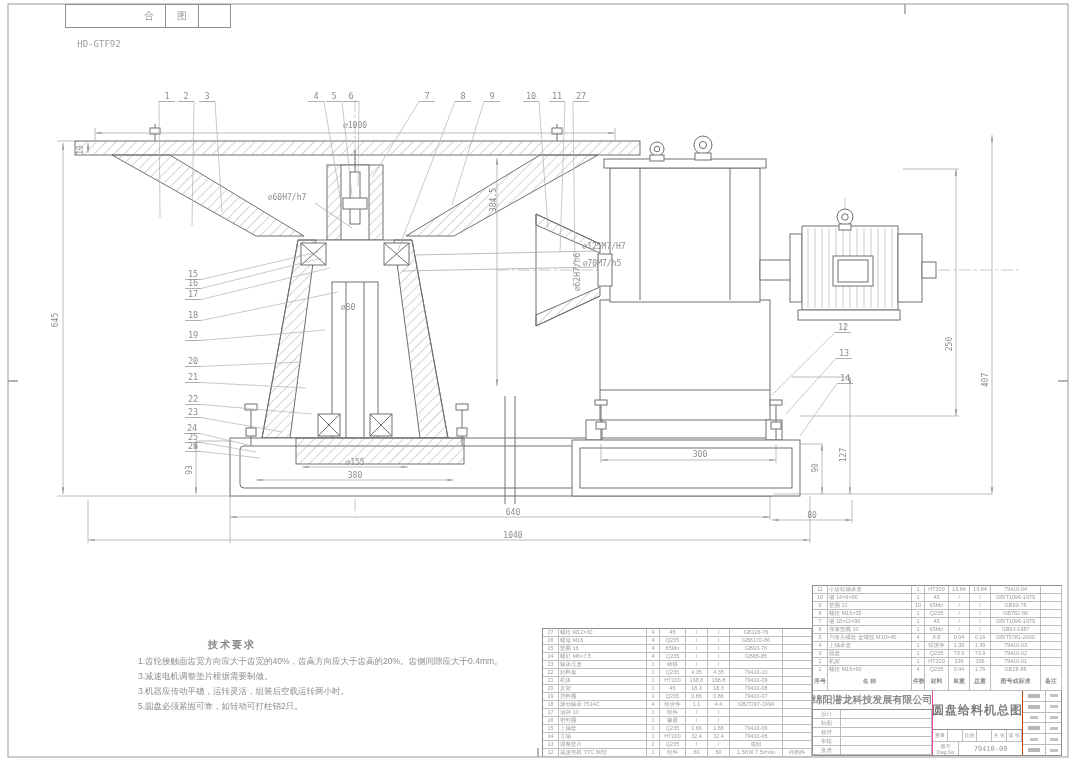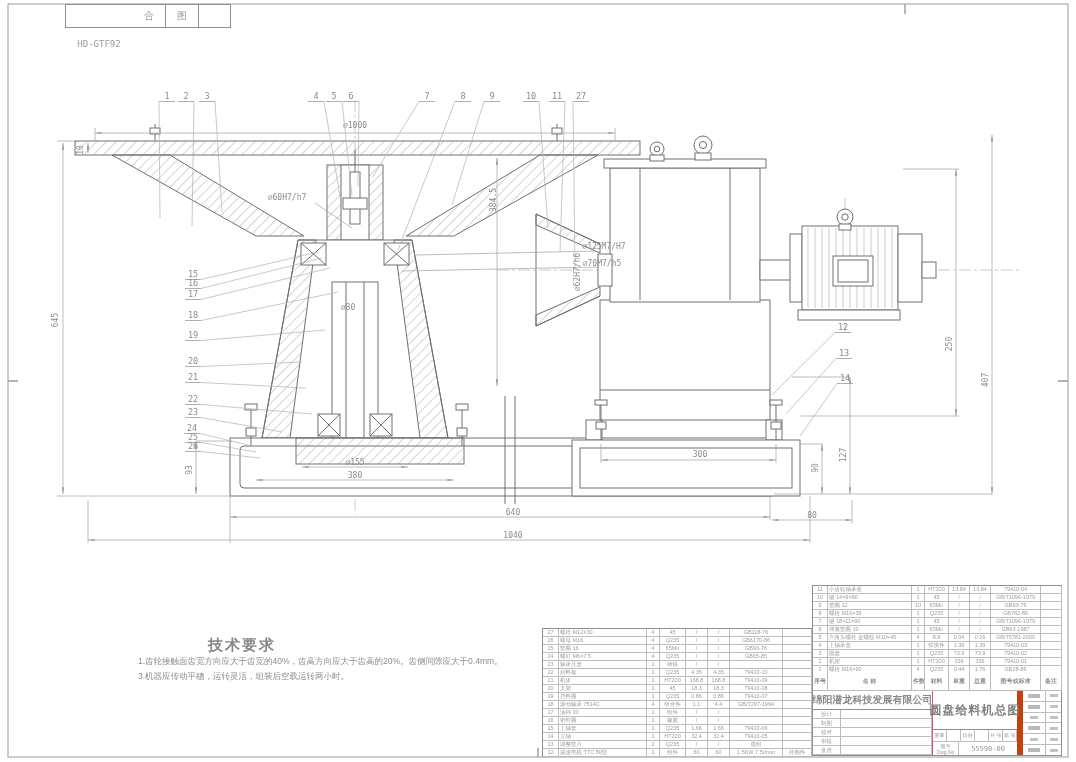--- a/index.html
+++ b/index.html
@@ -20,7 +20,7 @@
 
   
   .tech{position:absolute;left:138px;top:637px;width:340px;font-size:8.5px;color:#8d8d8d;line-height:15px;}
-  .tech h4{margin:0 0 2px 70px;font-size:15px;font-weight:bold;color:#868686;letter-spacing:2px;}
+  .tech h4{margin:0 0 2px 70px;font-size:10px;font-weight:bold;color:#868686;letter-spacing:2px;}
   .tech div{white-space:nowrap;}
 
   

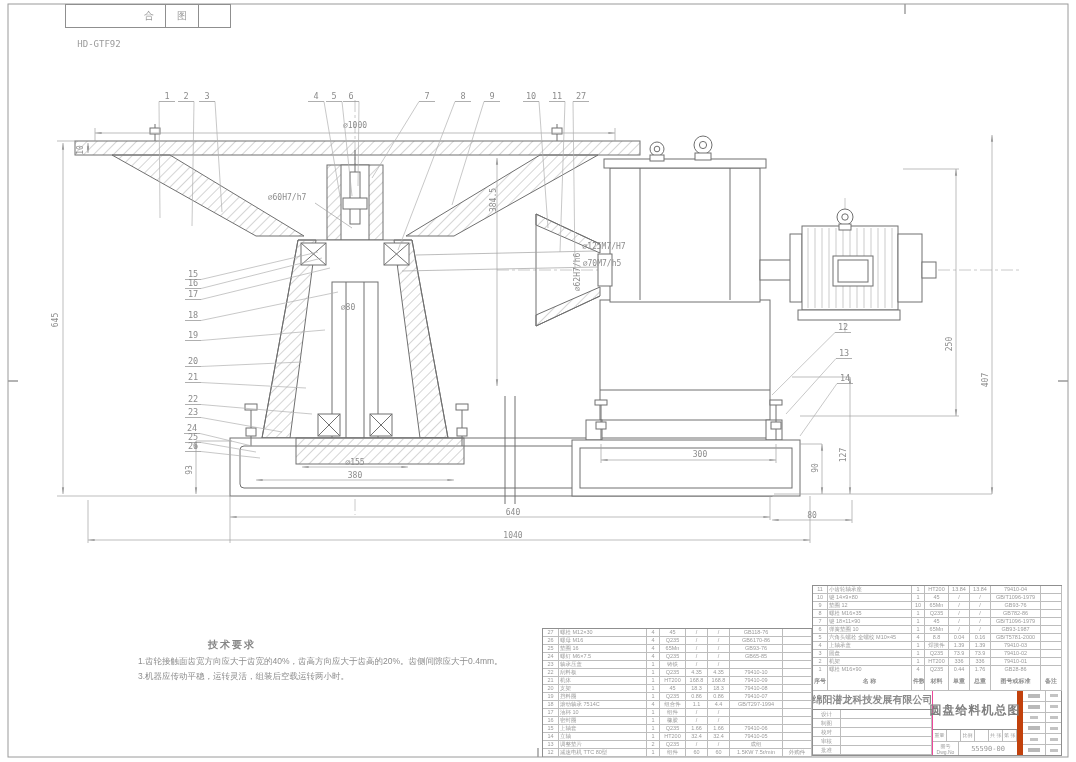--- a/index.html
+++ b/index.html
@@ -358,6 +358,7 @@
   <div class="tech">
     <h4>技术要求</h4>
     <div>1.齿轮接触面齿宽方向应大于齿宽的40%，齿高方向应大于齿高的20%。齿侧间隙应大于0.4mm。</div>
+    <div>3.减速电机调整垫片根据需要制做。</div>
     <div>3.机器应传动平稳，运转灵活，组装后空载运转两小时。</div>
   </div>
 

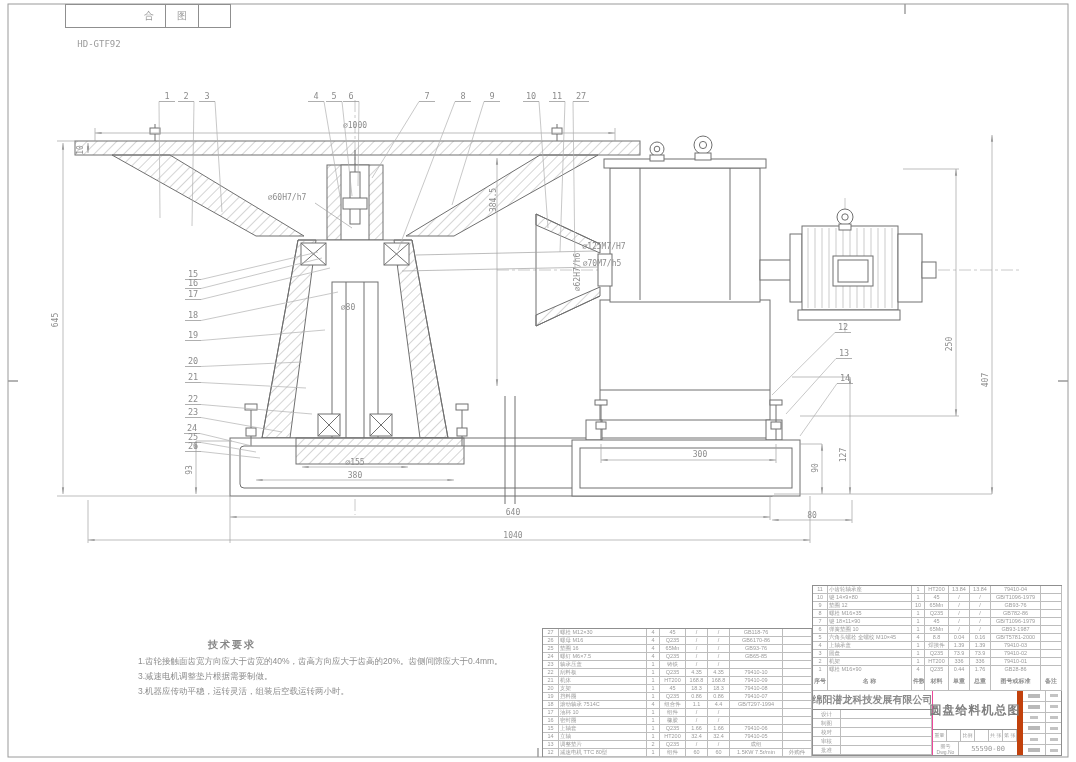--- a/index.html
+++ b/index.html
@@ -360,6 +360,7 @@
     <div>1.齿轮接触面齿宽方向应大于齿宽的40%，齿高方向应大于齿高的20%。齿侧间隙应大于0.4mm。</div>
     <div>3.减速电机调整垫片根据需要制做。</div>
     <div>3.机器应传动平稳，运转灵活，组装后空载运转两小时。</div>
+    <div>5.圆盘必须紧固可靠，如转动可打柱销2只。</div>
   </div>
 
   <div class="plist plist-left">

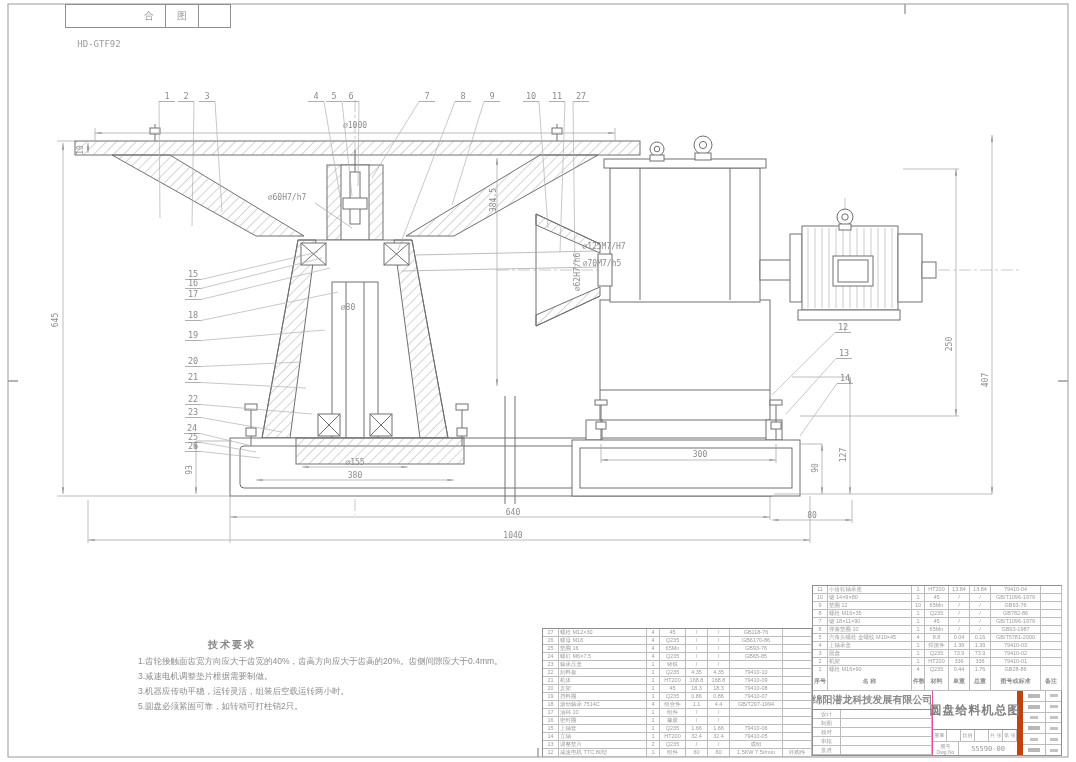--- a/index.html
+++ b/index.html
@@ -45,7 +45,7 @@
            font-weight:bold;color:#8a8a8a;border-bottom:1px solid #8f8f8f;letter-spacing:0;white-space:nowrap;overflow:hidden;}
   .sigrows .tr{grid-template-columns:28px auto;height:9px;}
   .sigrows .td{font-size:5.5px;line-height:8px;}
-  .tb-m{width:90px;border-right:6px solid #c2410c;box-sizing:border-box;display:flex;flex-direction:column;}
+  .tb-m{width:90px;border-right:1px solid #c2410c;box-sizing:border-box;display:flex;flex-direction:column;}
   .dwgtitle{height:40px;display:flex;align-items:center;justify-content:center;font-size:12px;font-weight:bold;
             color:#7f7f7f;letter-spacing:1px;border-bottom:1px solid #8f8f8f;white-space:nowrap;}
   .scalerow .tr{grid-template-columns:repeat(6,1fr);height:12px;}

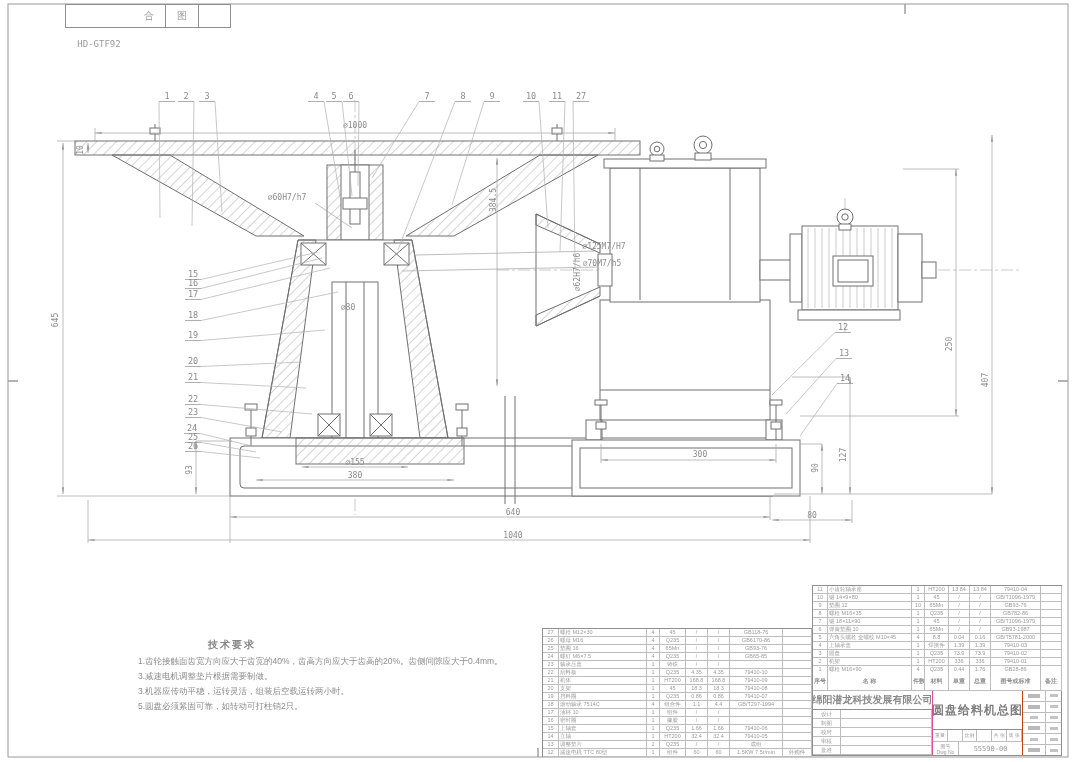--- a/index.html
+++ b/index.html
@@ -692,7 +692,7 @@
         <div class="lab">
           <span>图号</span><br><span>Dwg.No</span>
         </div>
-        <div class="val">55590-00</div>
+        <div class="val">79410-00</div>
       </div>
     </div>
     <div class="tb-r">

